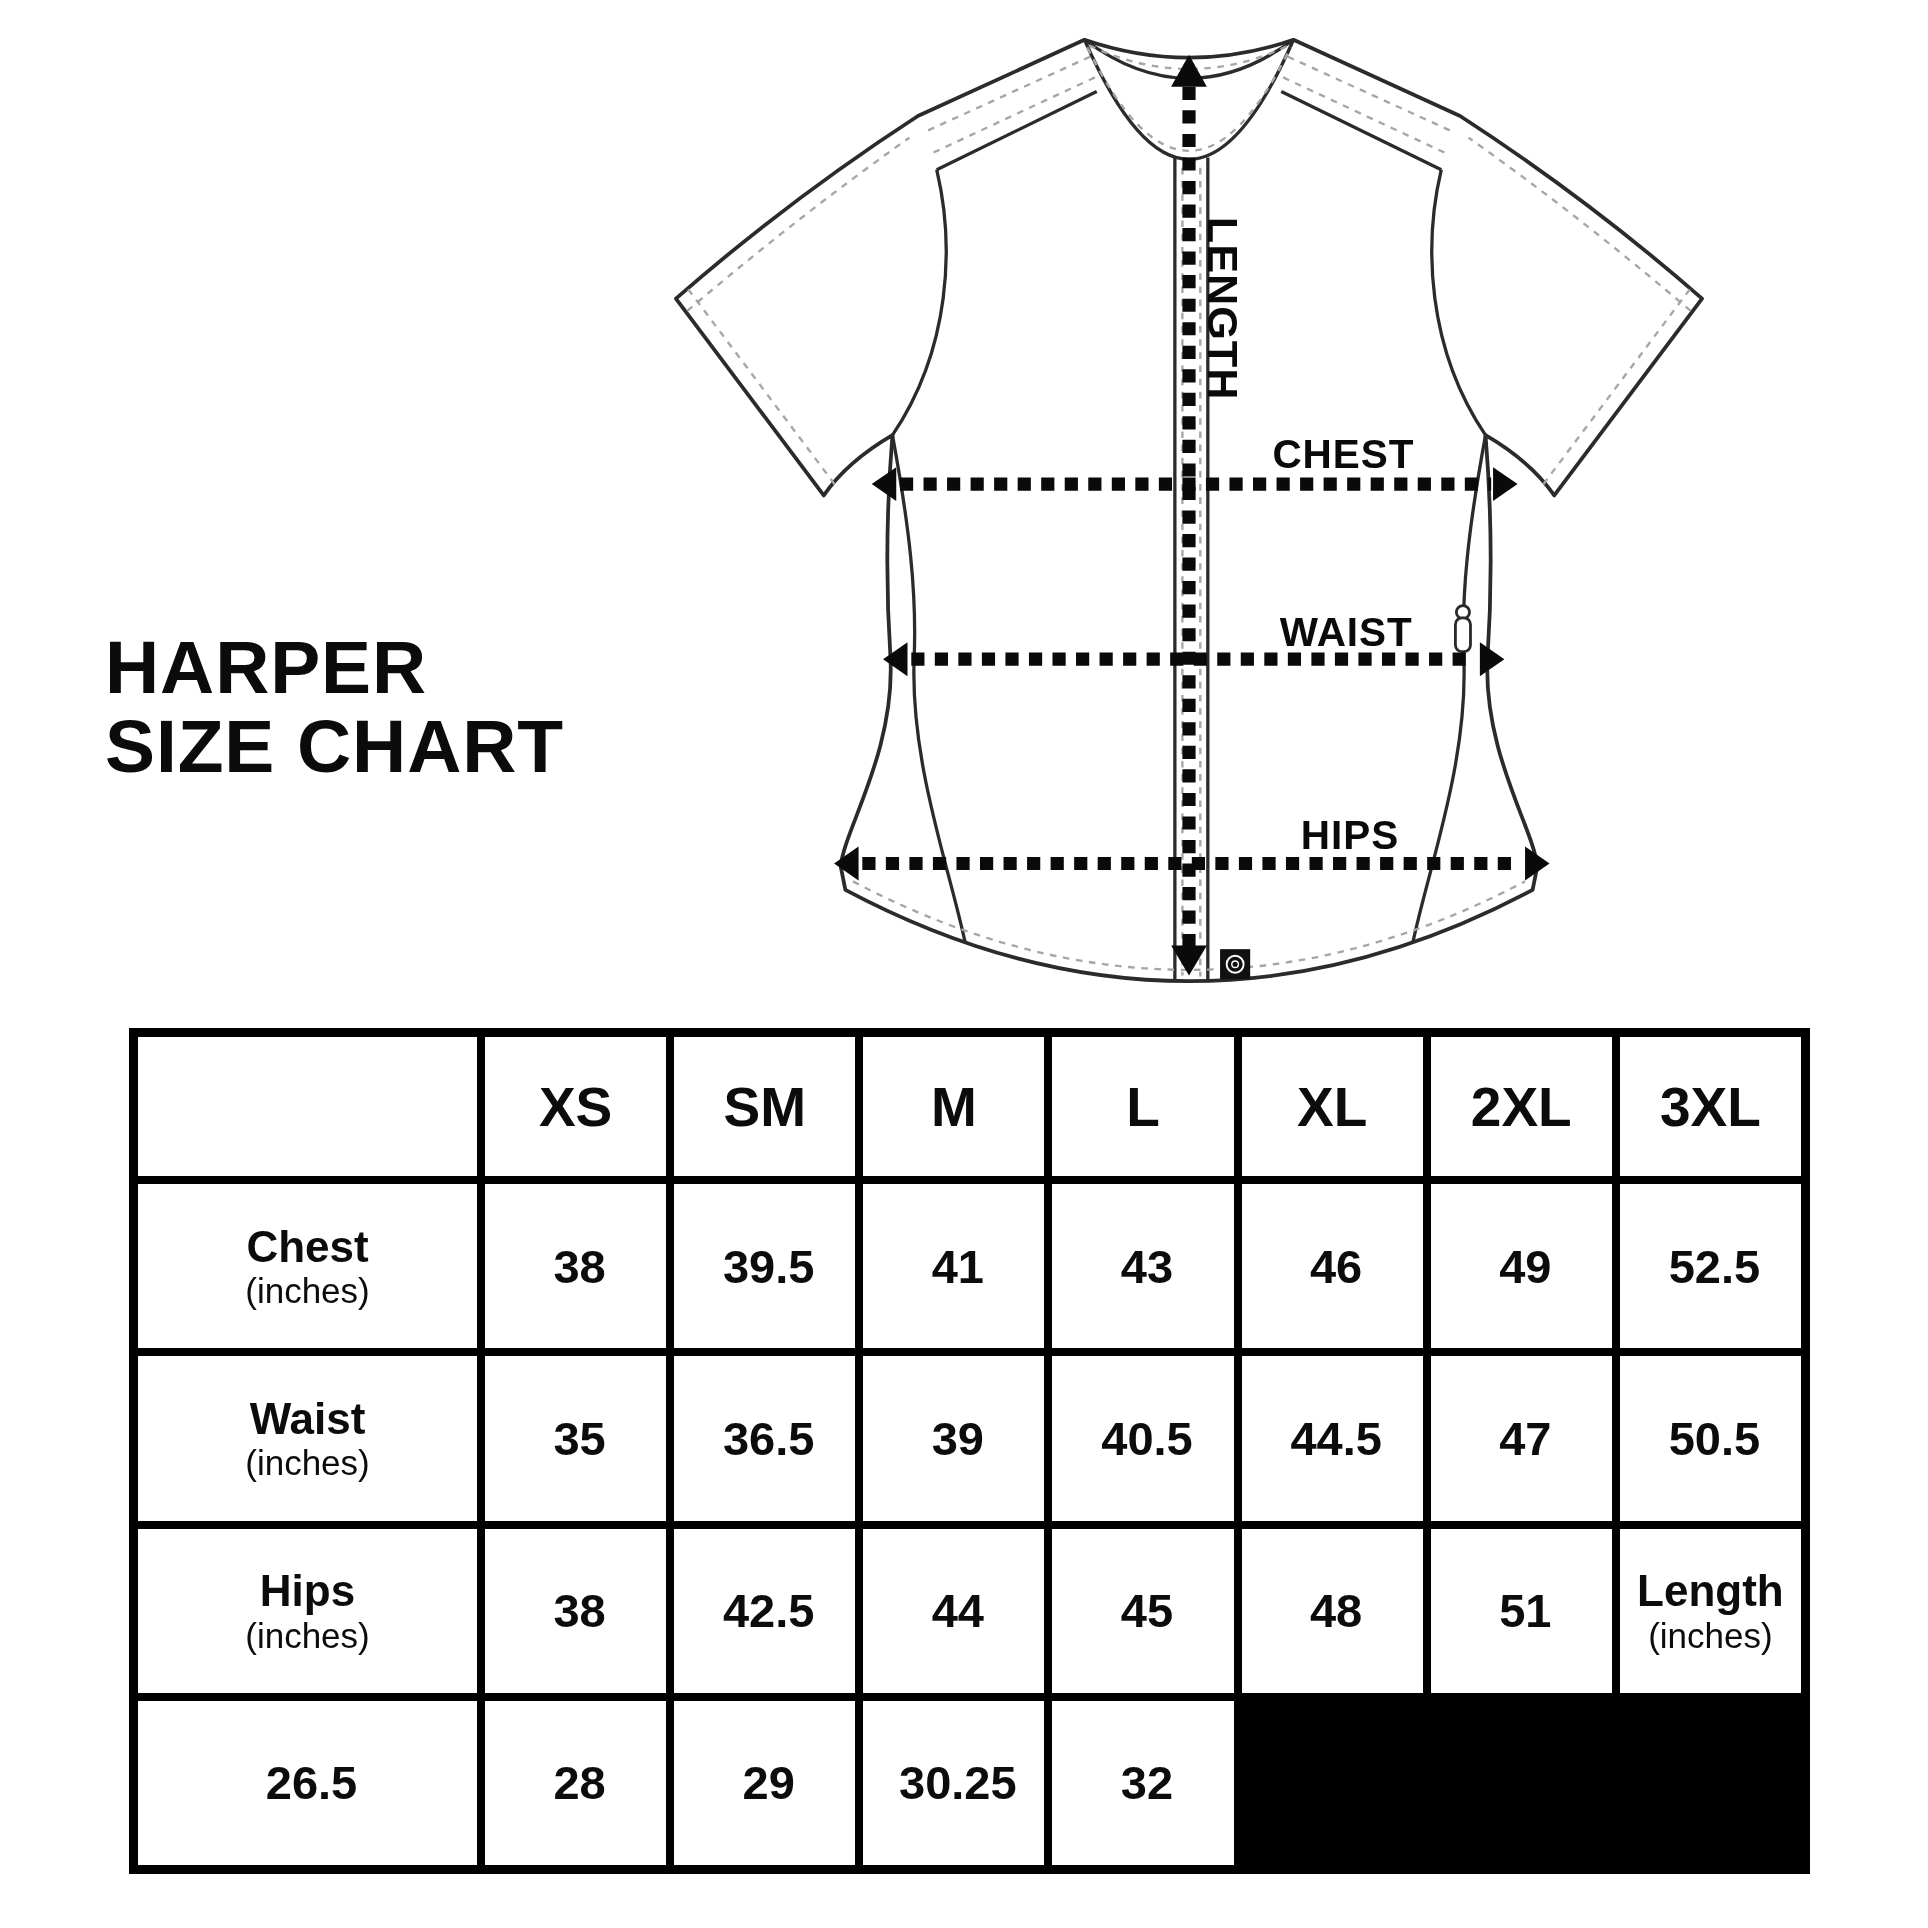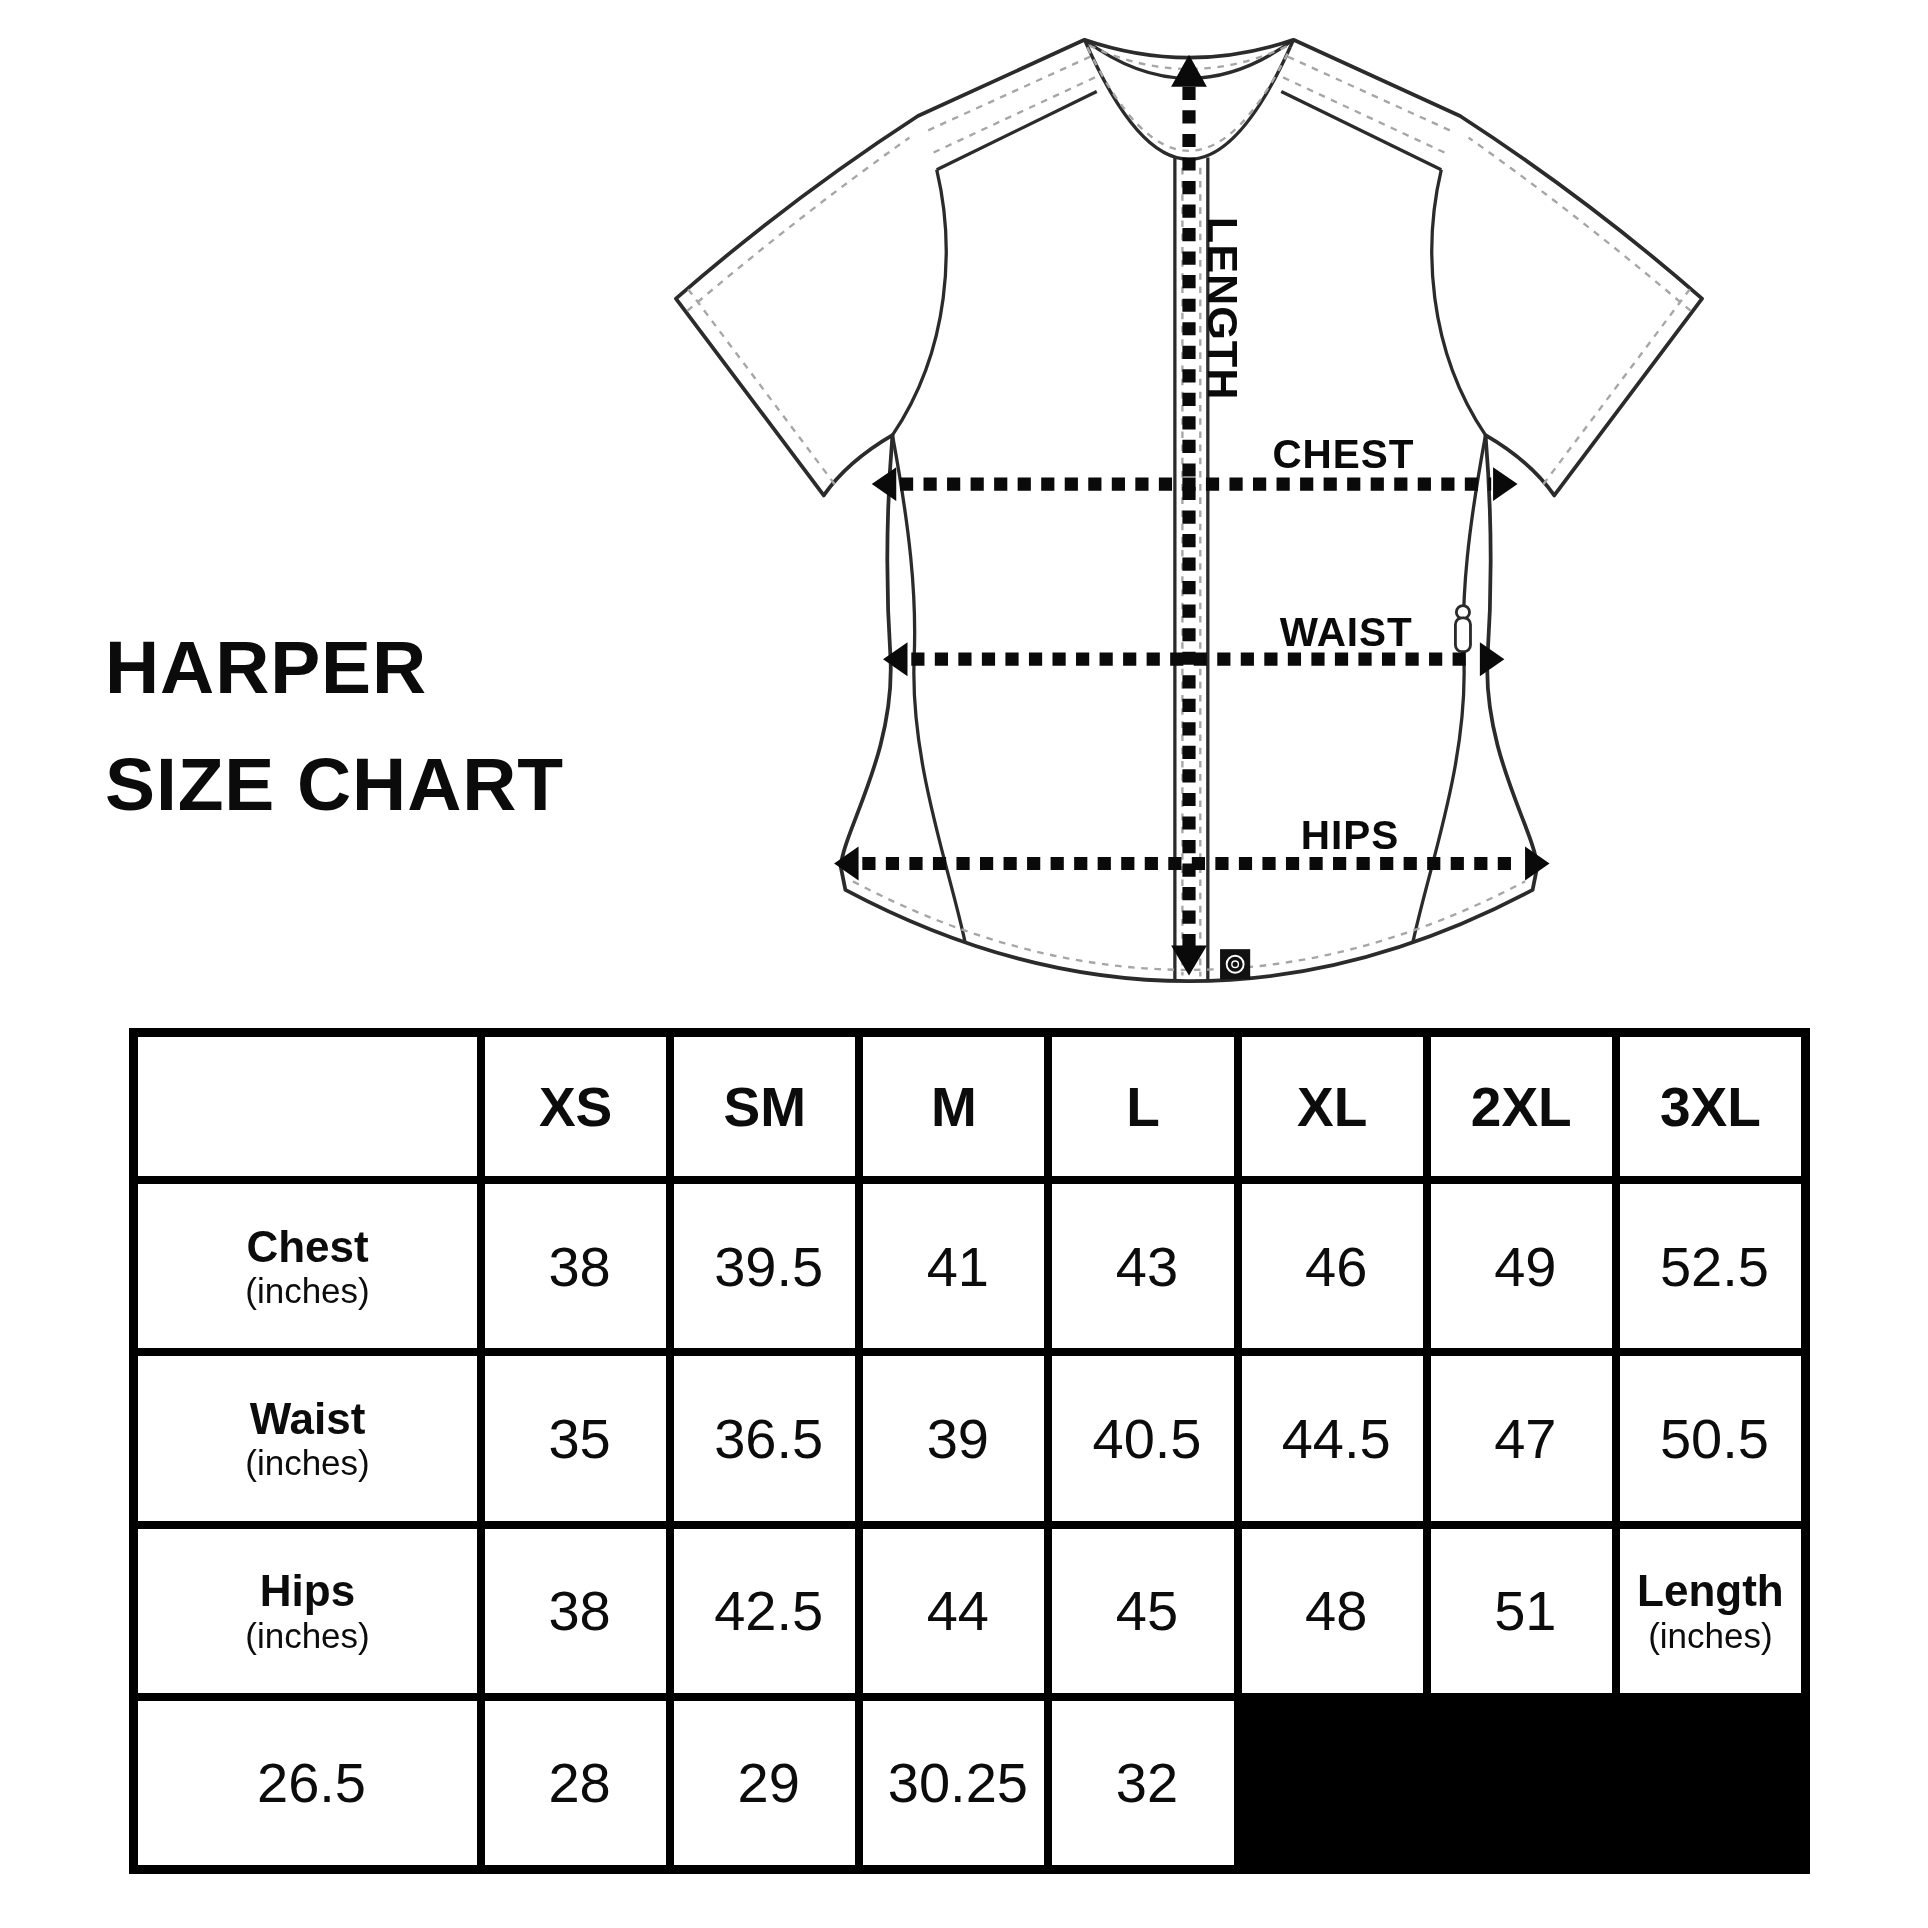--- a/index.html
+++ b/index.html
@@ -35,7 +35,6 @@
     white-space: nowrap;
   }
   .title-line + .title-line {
-    margin-top: 38px;
   }
 
   

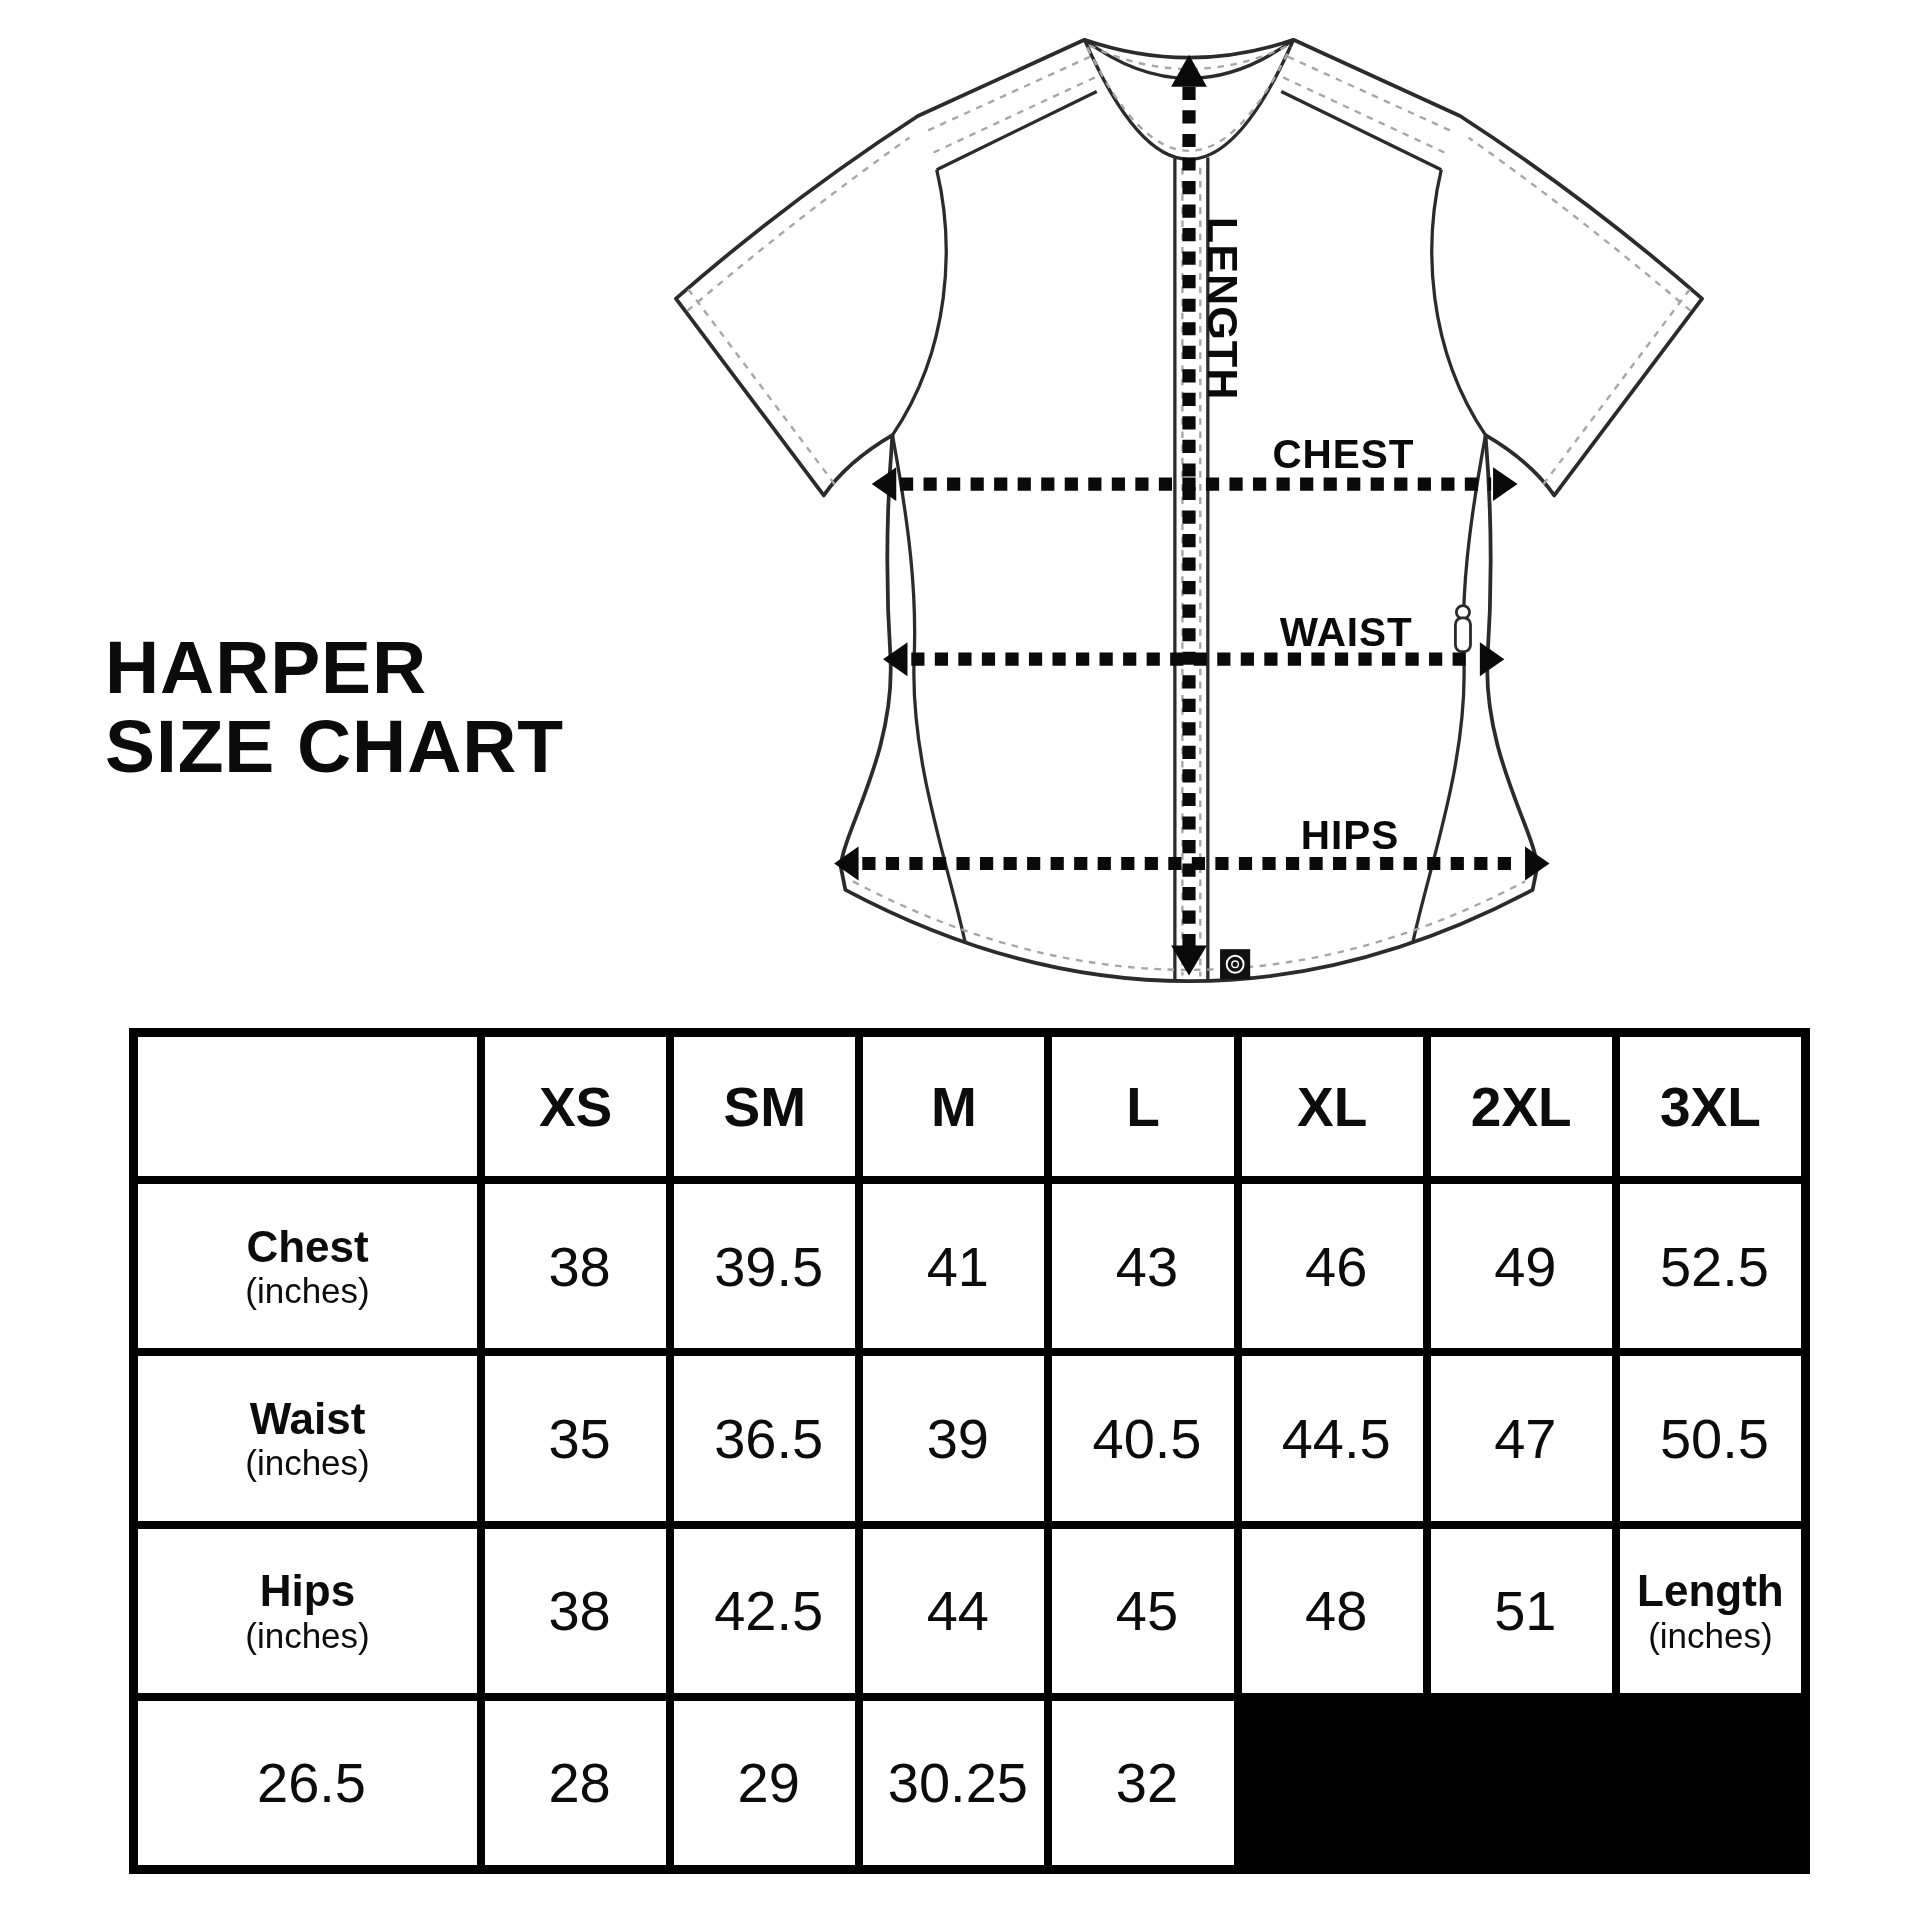--- a/index.html
+++ b/index.html
@@ -77,8 +77,8 @@
     letter-spacing: 0px;
   }
   .value-cell {
-    font-size: 56px;
-    font-weight: 400;
+    font-size: 47px;
+    font-weight: 700;
     padding-left: 8px;
   }
   .label-cell {

